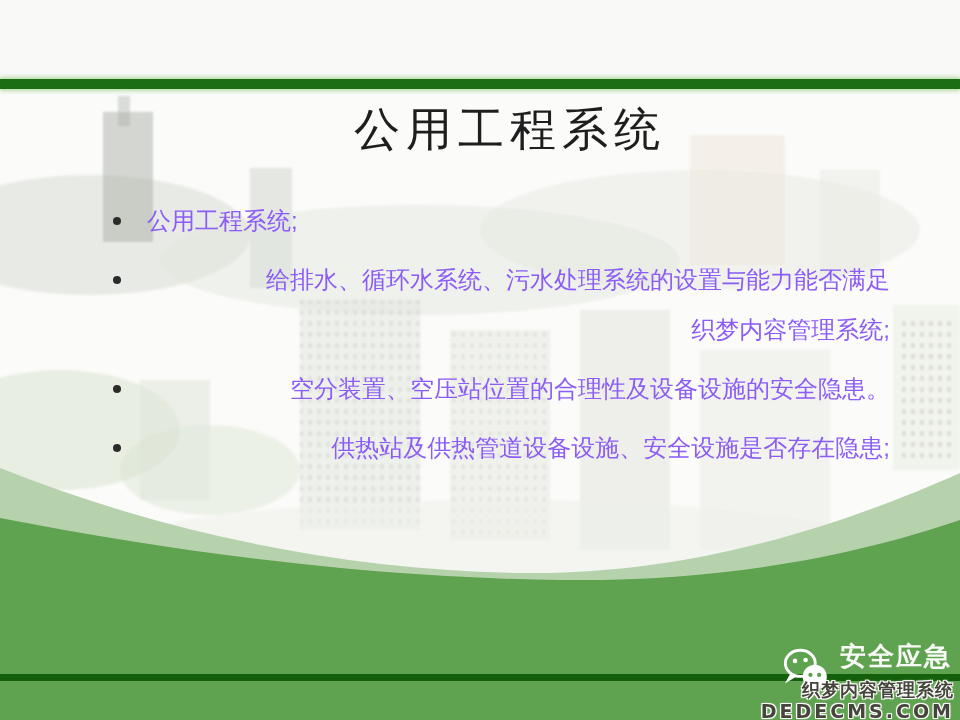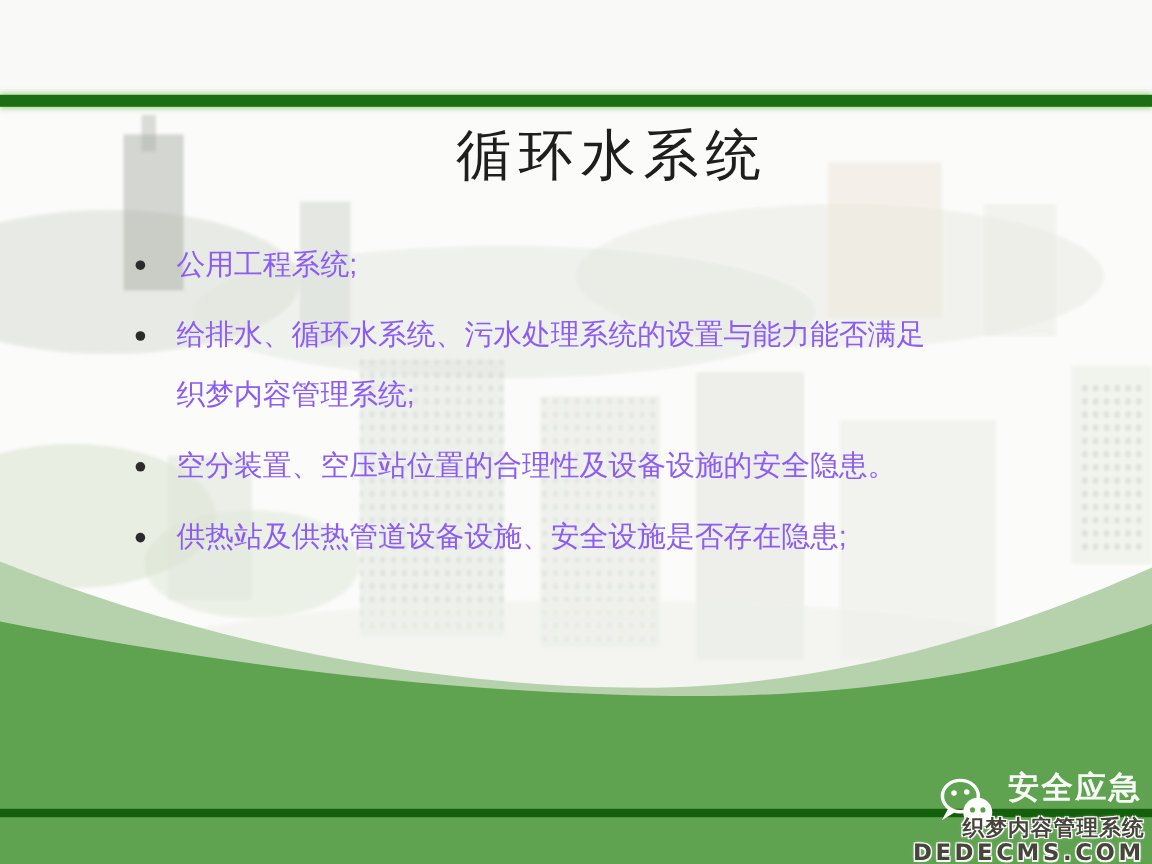--- a/index.html
+++ b/index.html
@@ -92,7 +92,7 @@
 
 <div class="top-bar"></div>
 
-<h1 class="slide-title">循环水系统</h1>
+<h1 class="slide-title">公用工程系统</h1>
 
 <ul class="bullets">
   <li>

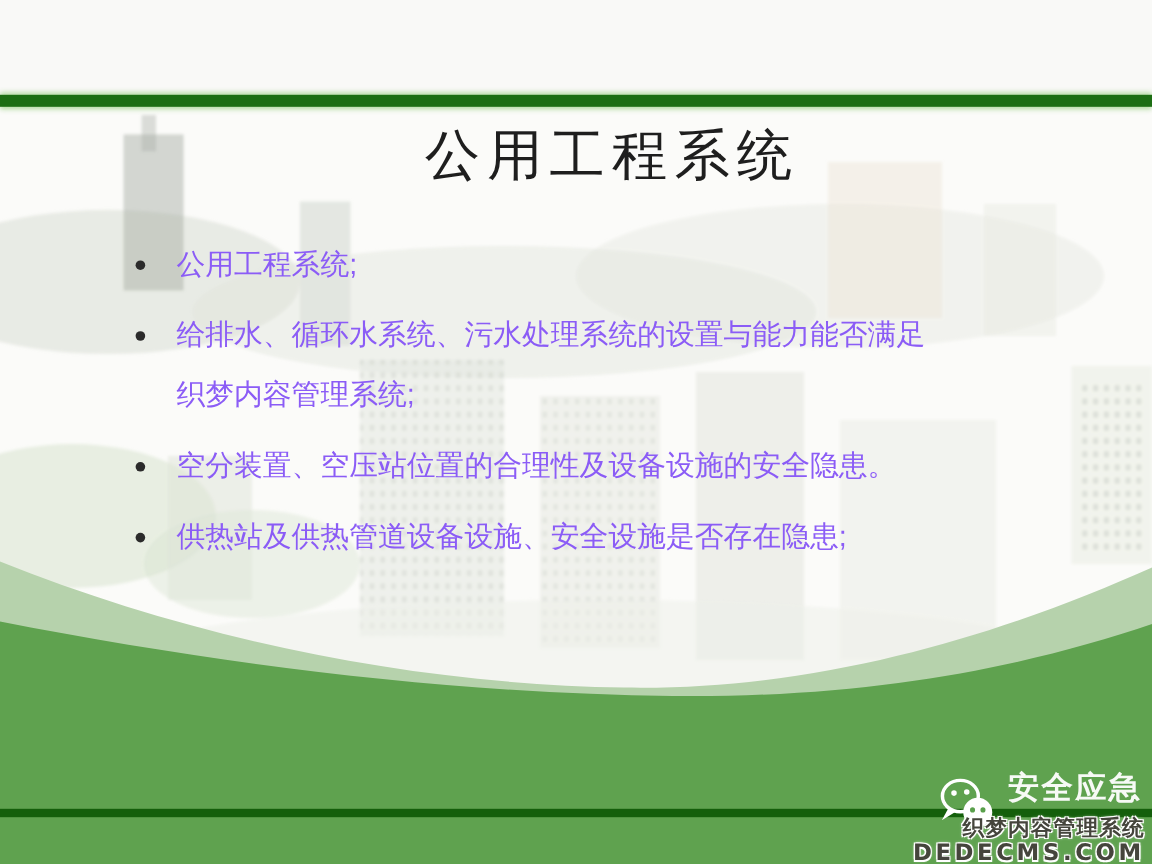--- a/index.html
+++ b/index.html
@@ -25,7 +25,7 @@
     font-size:24px;color:#8b5cf6;
   }
   .bullets li{position:relative;padding-left:37px;line-height:50px;}
-  .bullets li + li{margin-top:9px;}
+  .bullets li + li{margin-top:9px;text-align:right;}
   .bullet-dot{
     position:absolute;left:3px;top:21px;width:8px;height:8px;border-radius:50%;
     background:#2b2b2b;

